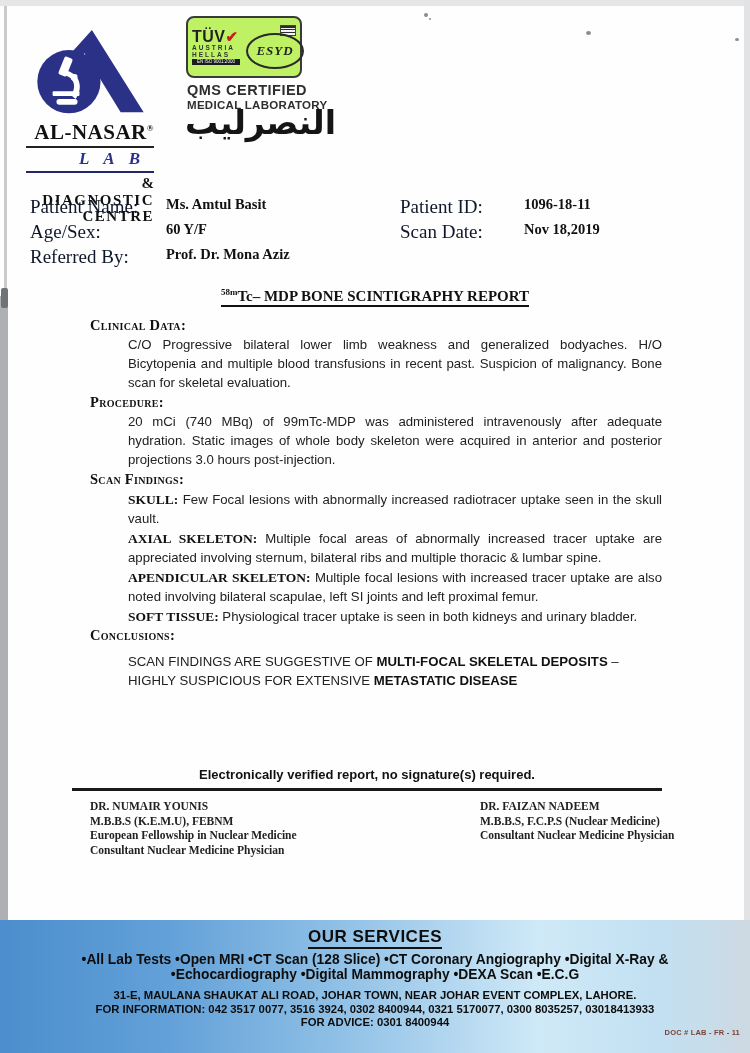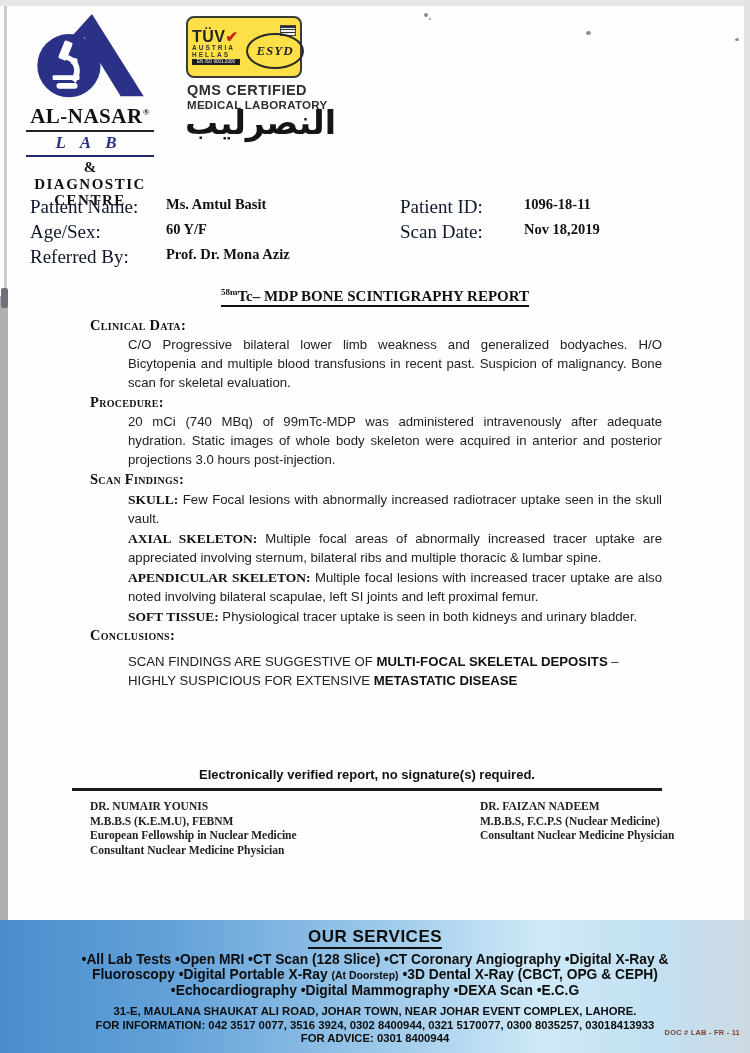--- a/index.html
+++ b/index.html
@@ -26,7 +26,7 @@
              color:#111;line-height:16px;}
 
   .cert-box{position:absolute;left:186px;top:16px;width:116px;height:62px;border:2px solid #3a3a3a;
-            border-radius:8px;display:flex;align-items:center;padding:2px 4px;box-sizing:border-box;background:#fde047;}
+            border-radius:8px;display:flex;align-items:center;padding:2px 4px;box-sizing:border-box;background:#bef264;}
   .tuv-col{width:52px;text-align:left;}
   .tuv-word{font-family:"Liberation Sans",sans-serif;font-weight:bold;font-size:16px;color:#222;letter-spacing:.5px;line-height:15px;}
   .tuv-check{color:#c8201d;font-weight:bold;font-size:15px;}

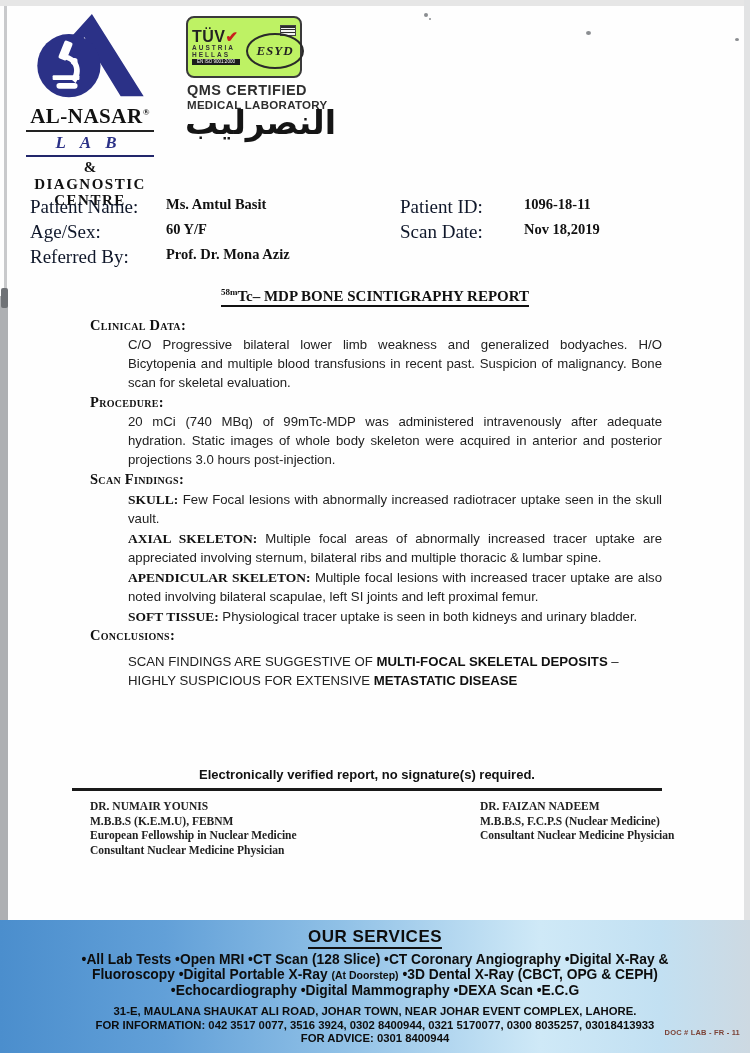--- a/index.html
+++ b/index.html
@@ -14,7 +14,7 @@
   .speck{position:absolute;background:#8a8d90;border-radius:50%;}
 
   
-  .logo-block{position:absolute;left:26px;top:12px;width:128px;text-align:center;}
+  .logo-block{position:absolute;left:26px;top:28px;width:128px;text-align:right;}
   .logo-art{width:118px;height:92px;margin:0 auto;display:block;}
   .logo-name{font-family:"Liberation Serif",serif;font-weight:bold;font-size:21px;letter-spacing:.5px;
              color:#111;border-bottom:2px solid #222;padding-bottom:1px;white-space:nowrap;}

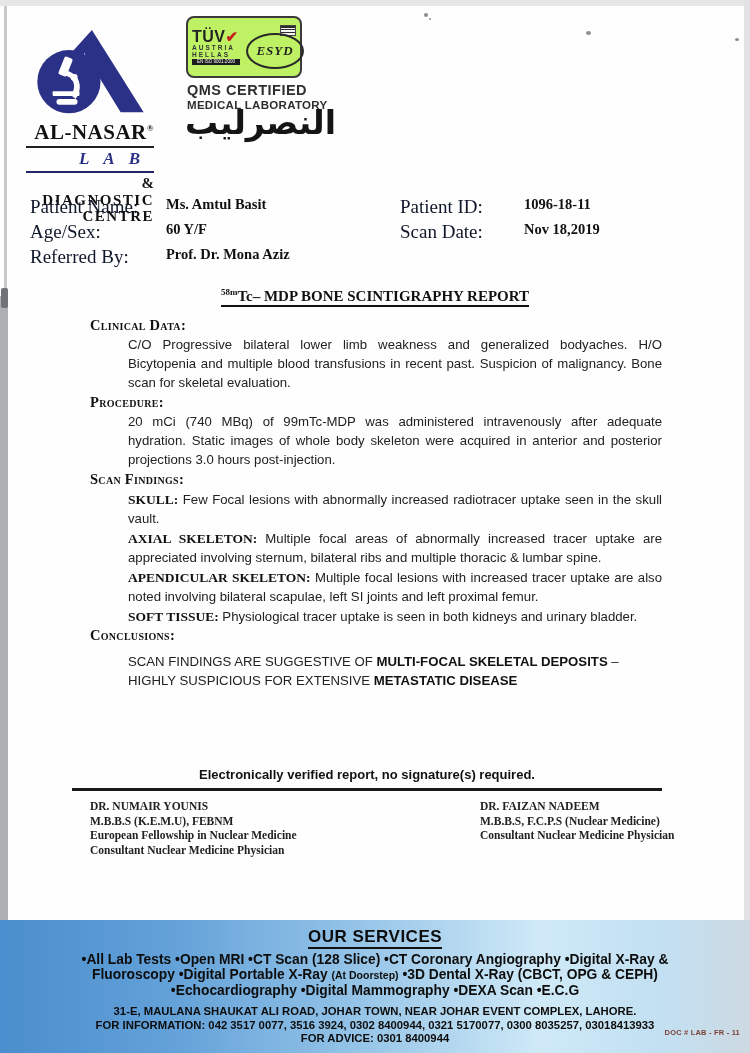--- a/index.html
+++ b/index.html
@@ -195,9 +195,6 @@
   <div class="footer">
     <div class="fs-head"><span>OUR SERVICES</span></div>
     <div class="fs-line first">•All Lab Tests  •Open MRI  •CT Scan (128 Slice)  •CT Coronary Angiography  •Digital X-Ray &amp;</div>
-    <div class="fs-line">
-      <span>Fluoroscopy  •Digital Portable X-Ray </span><span class="fs-small">(At Doorstep)</span><span> •3D Dental X-Ray (CBCT, OPG &amp; CEPH)</span>
-    </div>
     <div class="fs-line">•Echocardiography  •Digital Mammography  •DEXA Scan  •E.C.G</div>
     <div class="fs-addr">31-E, MAULANA SHAUKAT ALI ROAD, JOHAR TOWN, NEAR JOHAR EVENT COMPLEX, LAHORE.</div>
     <div class="fs-addr" style="margin-top:1px;">FOR INFORMATION: 042 3517 0077, 3516 3924, 0302 8400944, 0321 5170077, 0300 8035257, 03018413933</div>

